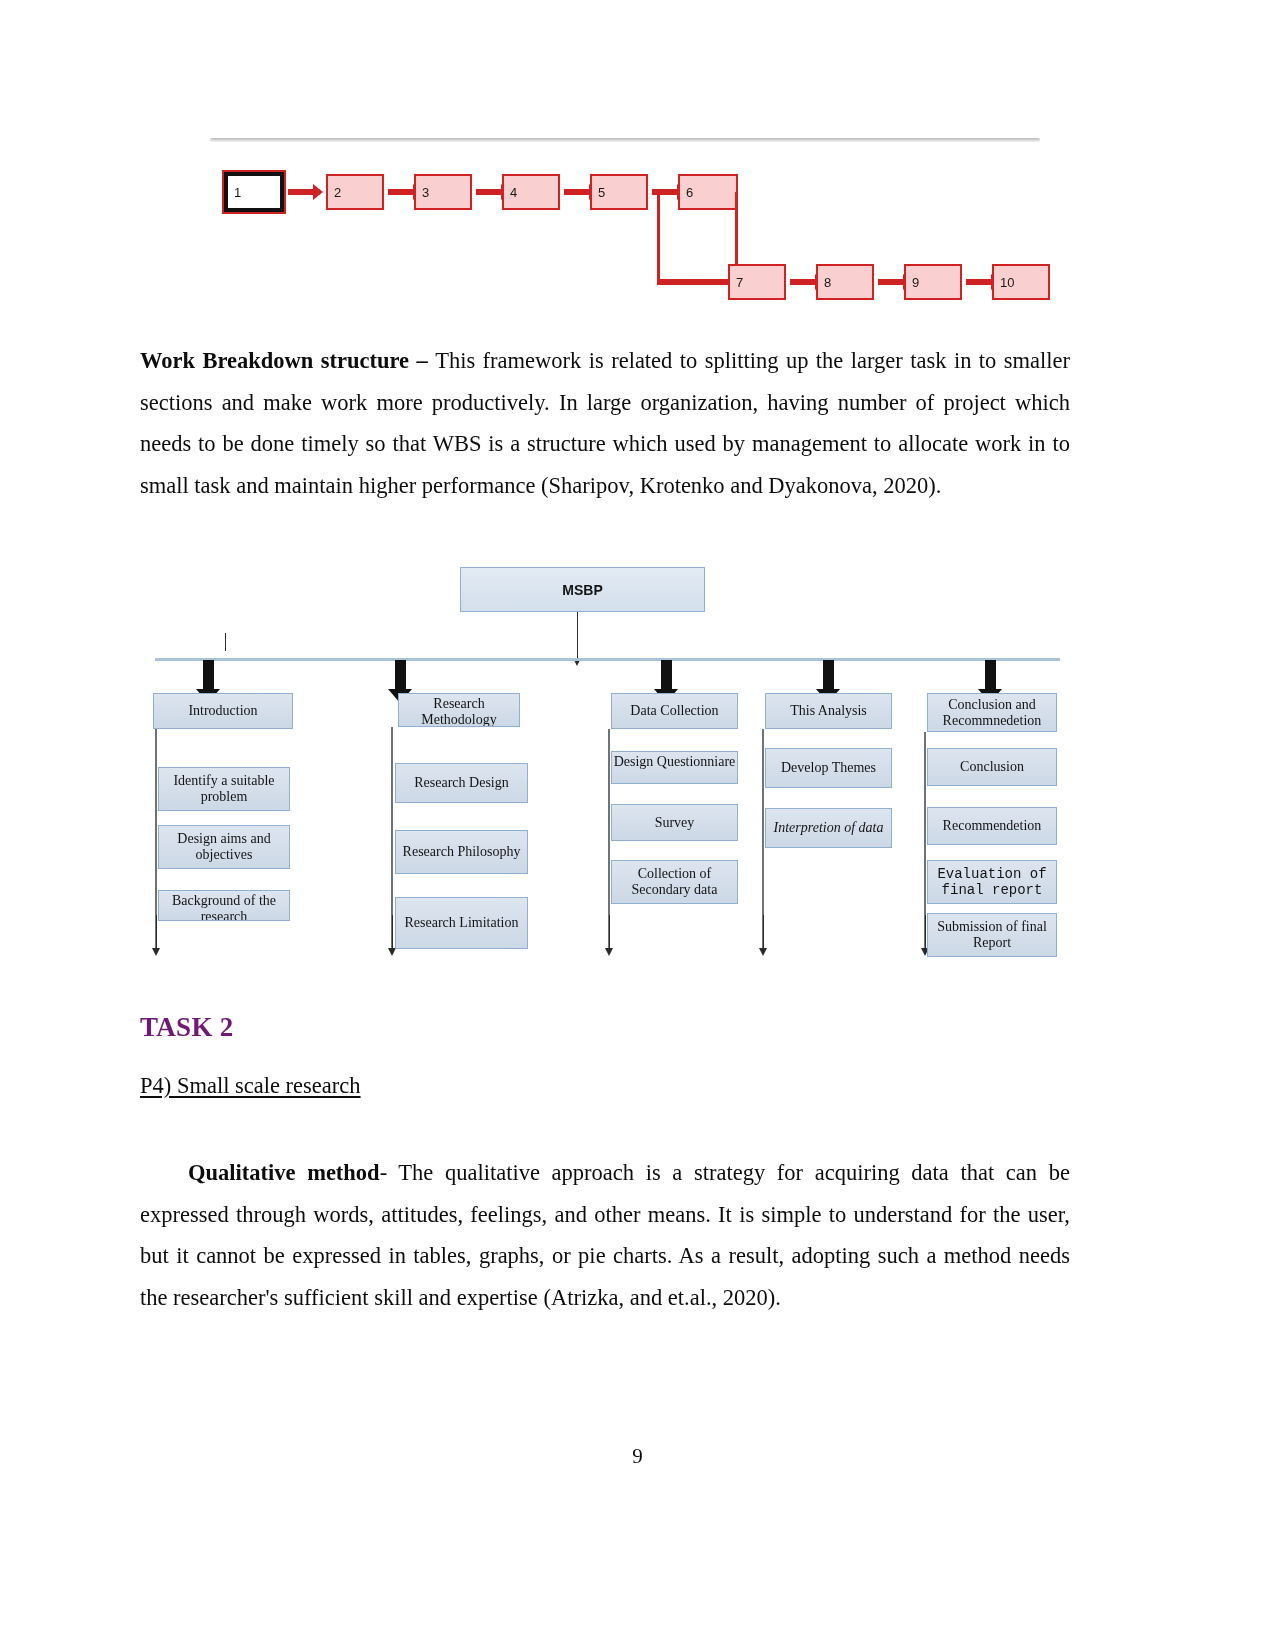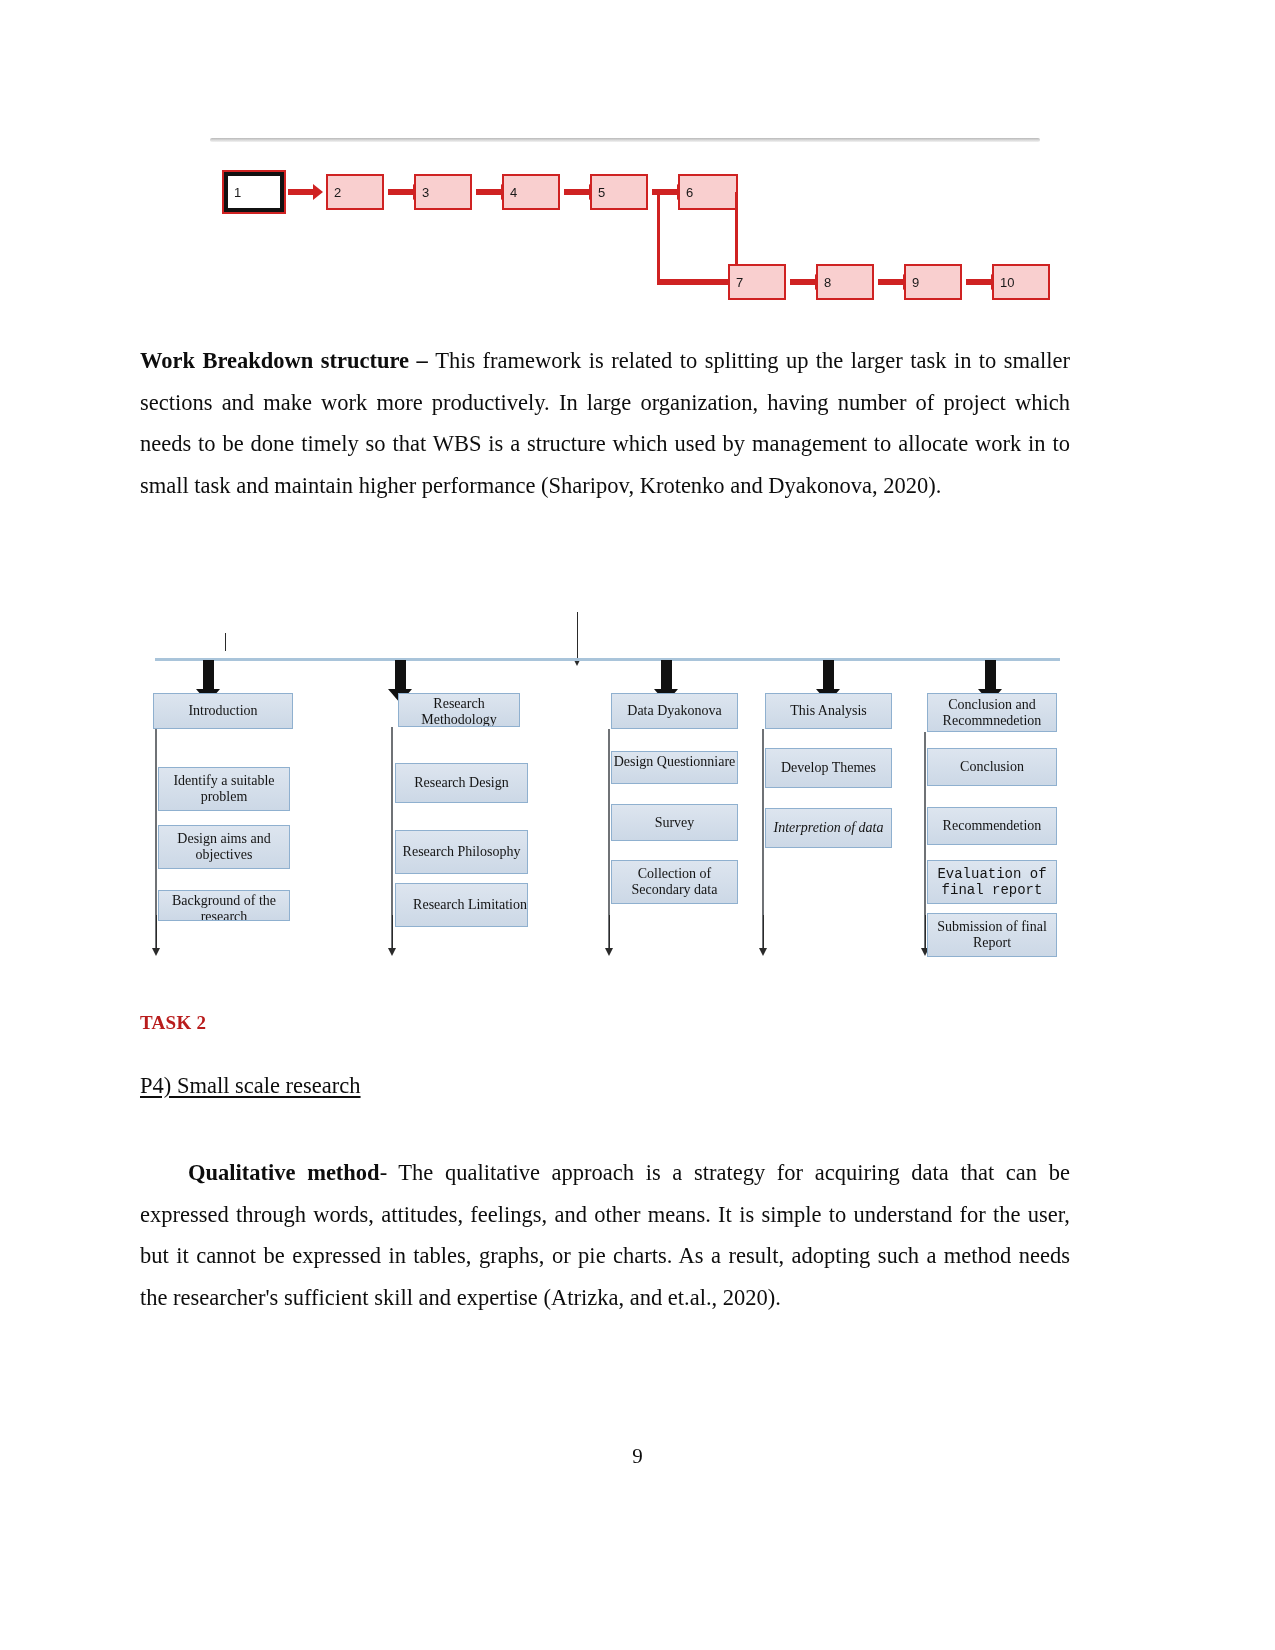--- a/index.html
+++ b/index.html
@@ -270,6 +270,9 @@
 
   <div class="tree">
 
+    <div class="tbox root" style="left:315px; top:7px; width:245px; height:45px;">
+      <span>MSBP</span>
+    </div>
 
     <div class="thinarrow" style="left:432px; top:52px; height:47px;"></div>
 

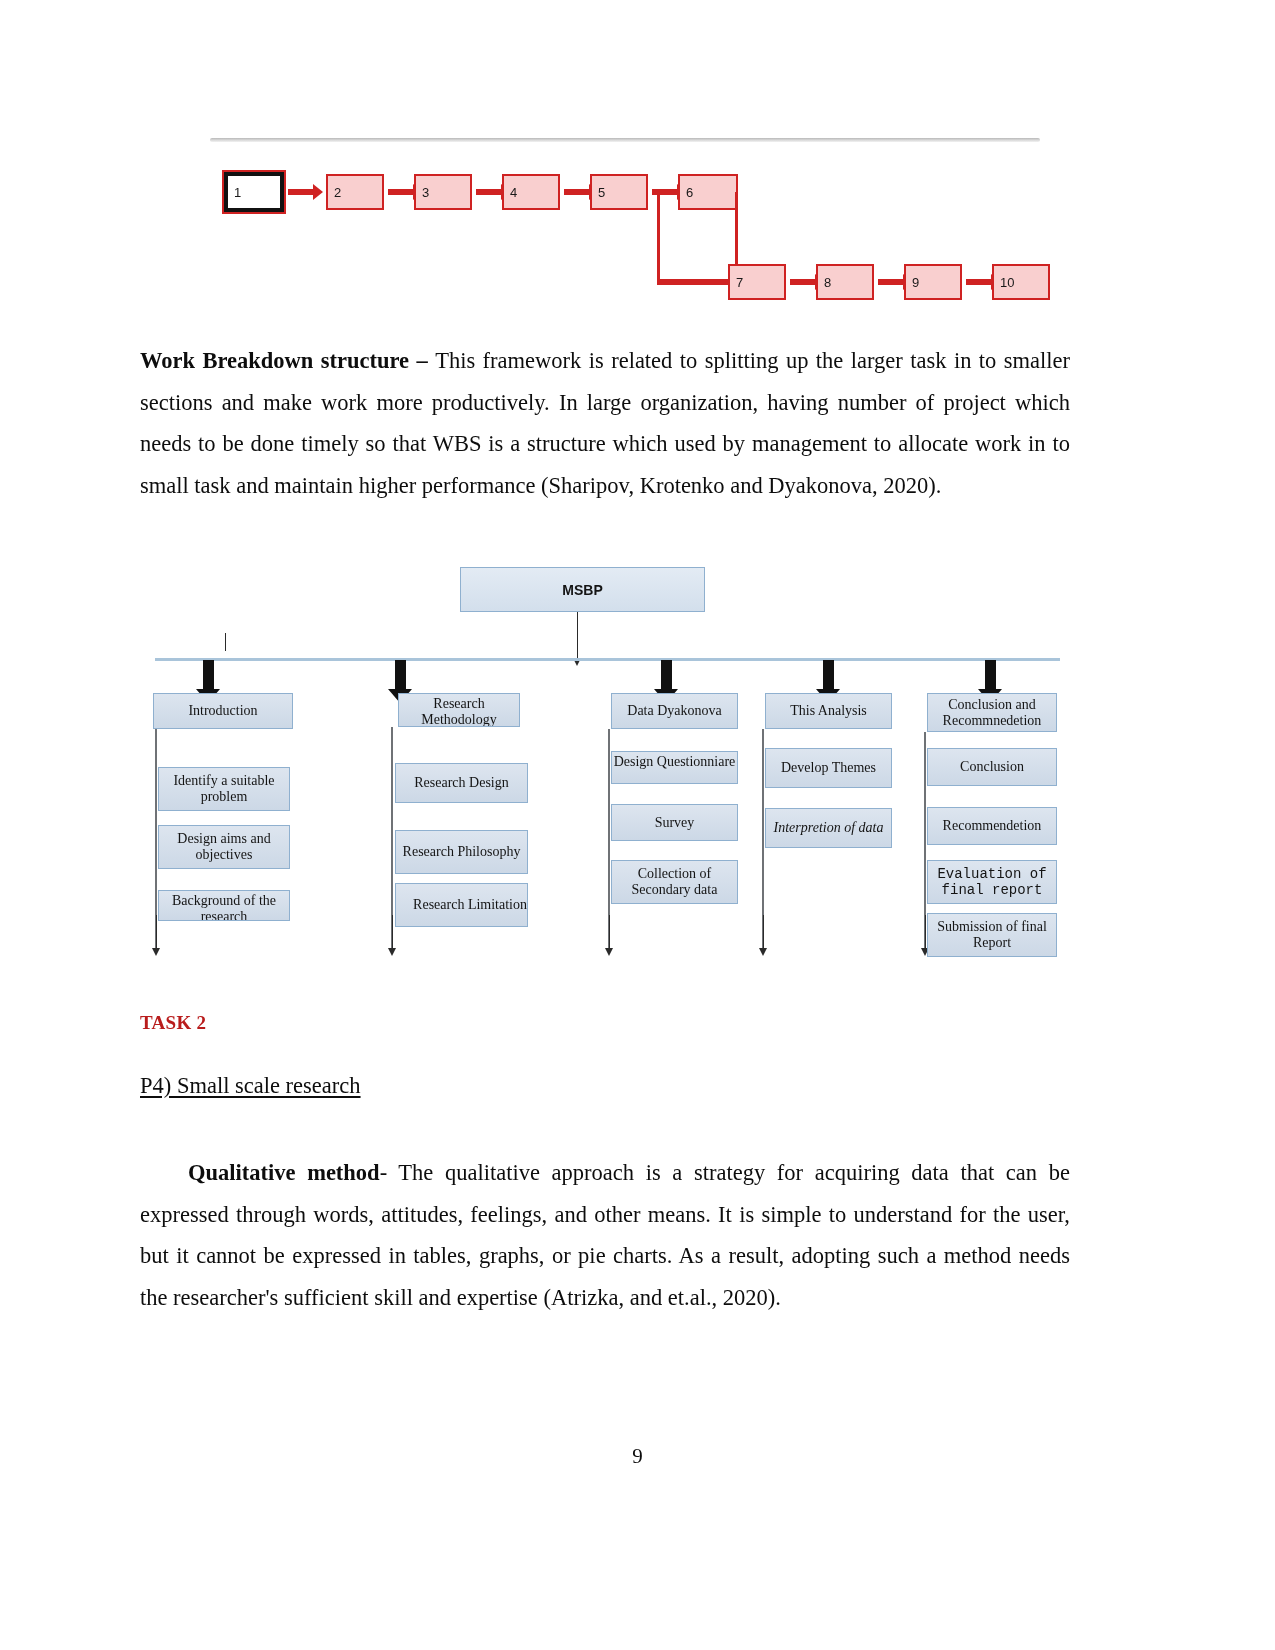--- a/index.html
+++ b/index.html
@@ -315,7 +315,7 @@
 
     <div class="bigarrow" style="left:516px; top:100px; height:30px;"></div>
     <div class="tbox" style="left:466px; top:133px; width:127px; height:36px;">
-      <span>Data Dyakonova</span>
+      <span>Data Collection</span>
     </div>
     <div class="spine" style="left:463px; top:169px; height:220px;"></div>
     <div class="thinarrow" style="left:464px; top:355px; height:34px;"></div>

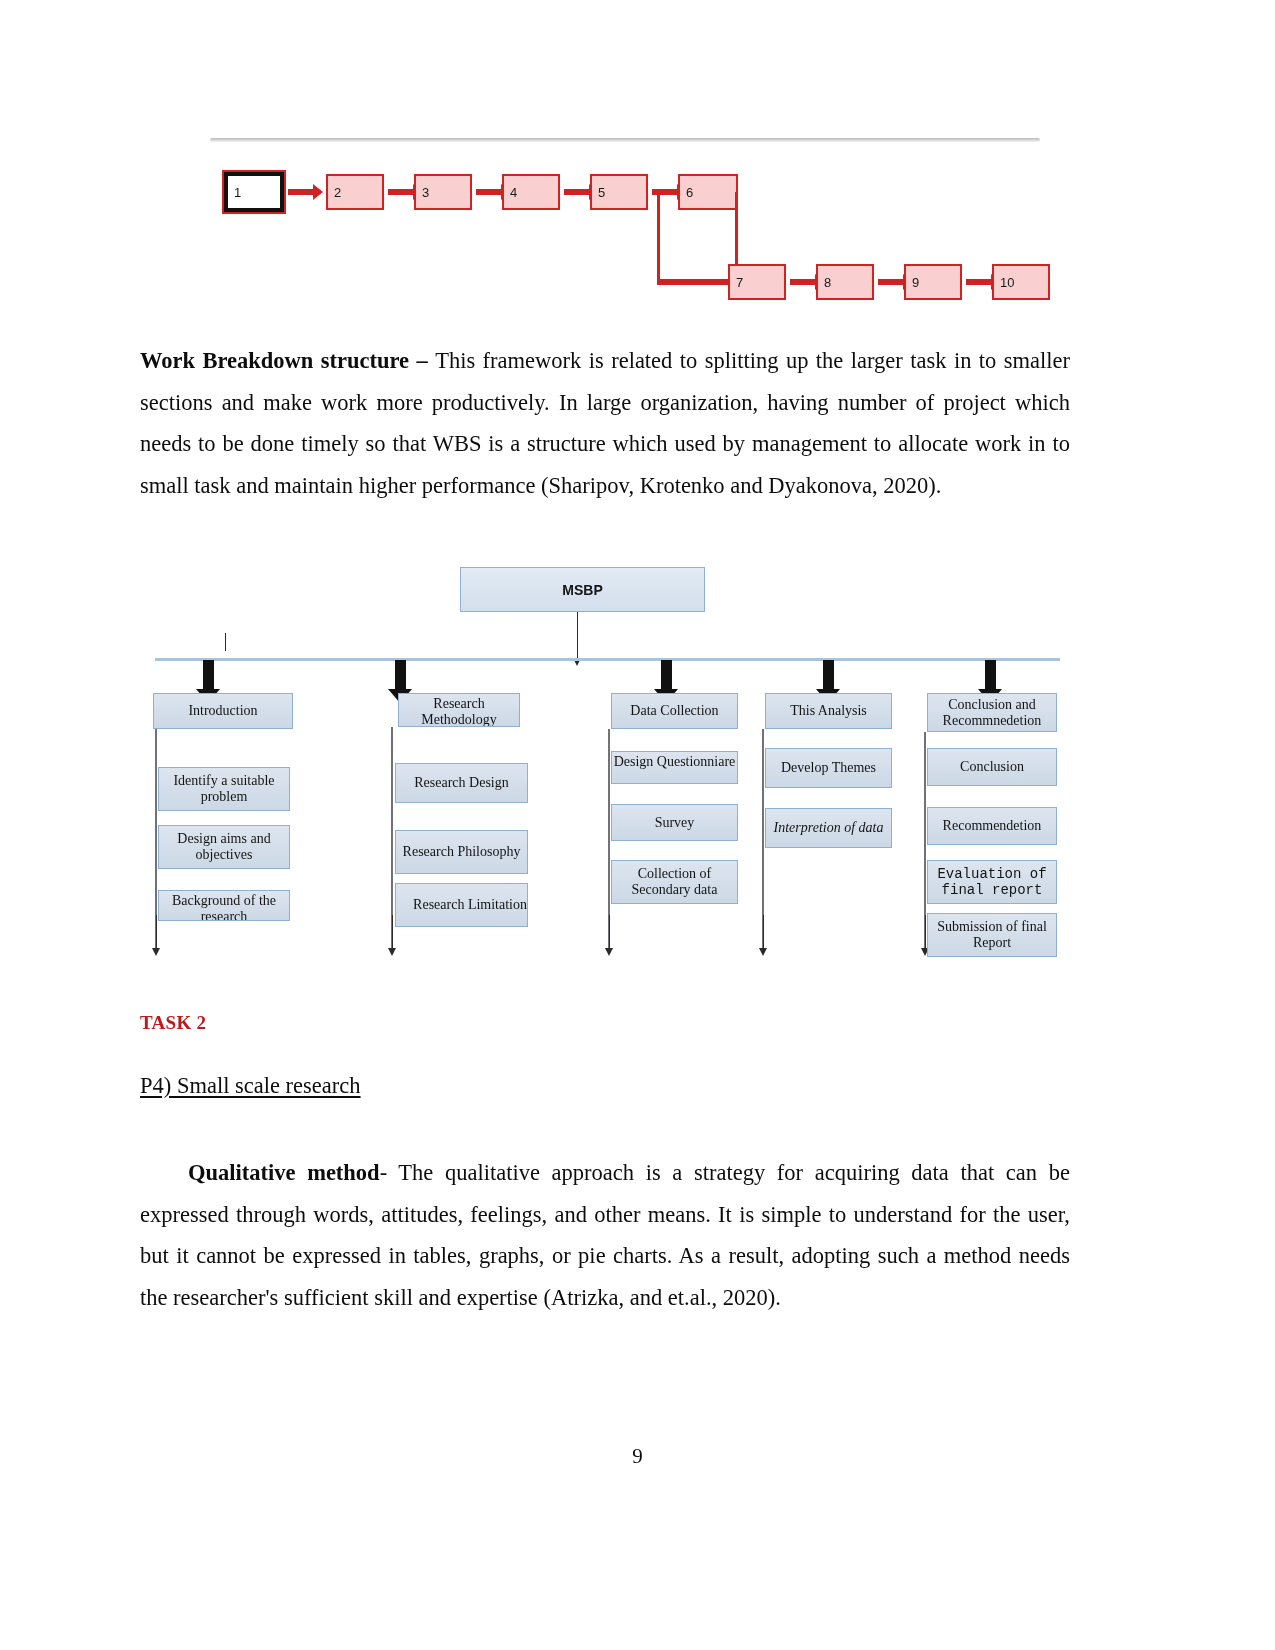--- a/index.html
+++ b/index.html
@@ -309,7 +309,7 @@
     <div class="tbox" style="left:250px; top:270px; width:133px; height:44px;">
       <span>Research Philosophy</span>
     </div>
-    <div class="tbox" style="left:250px; top:323px; width:133px; height:44px;justify-content:flex-end;">
+    <div class="tbox" style="left:250px; top:337px; width:133px; height:52px;">
       <span>Research Limitation</span>
     </div>
 

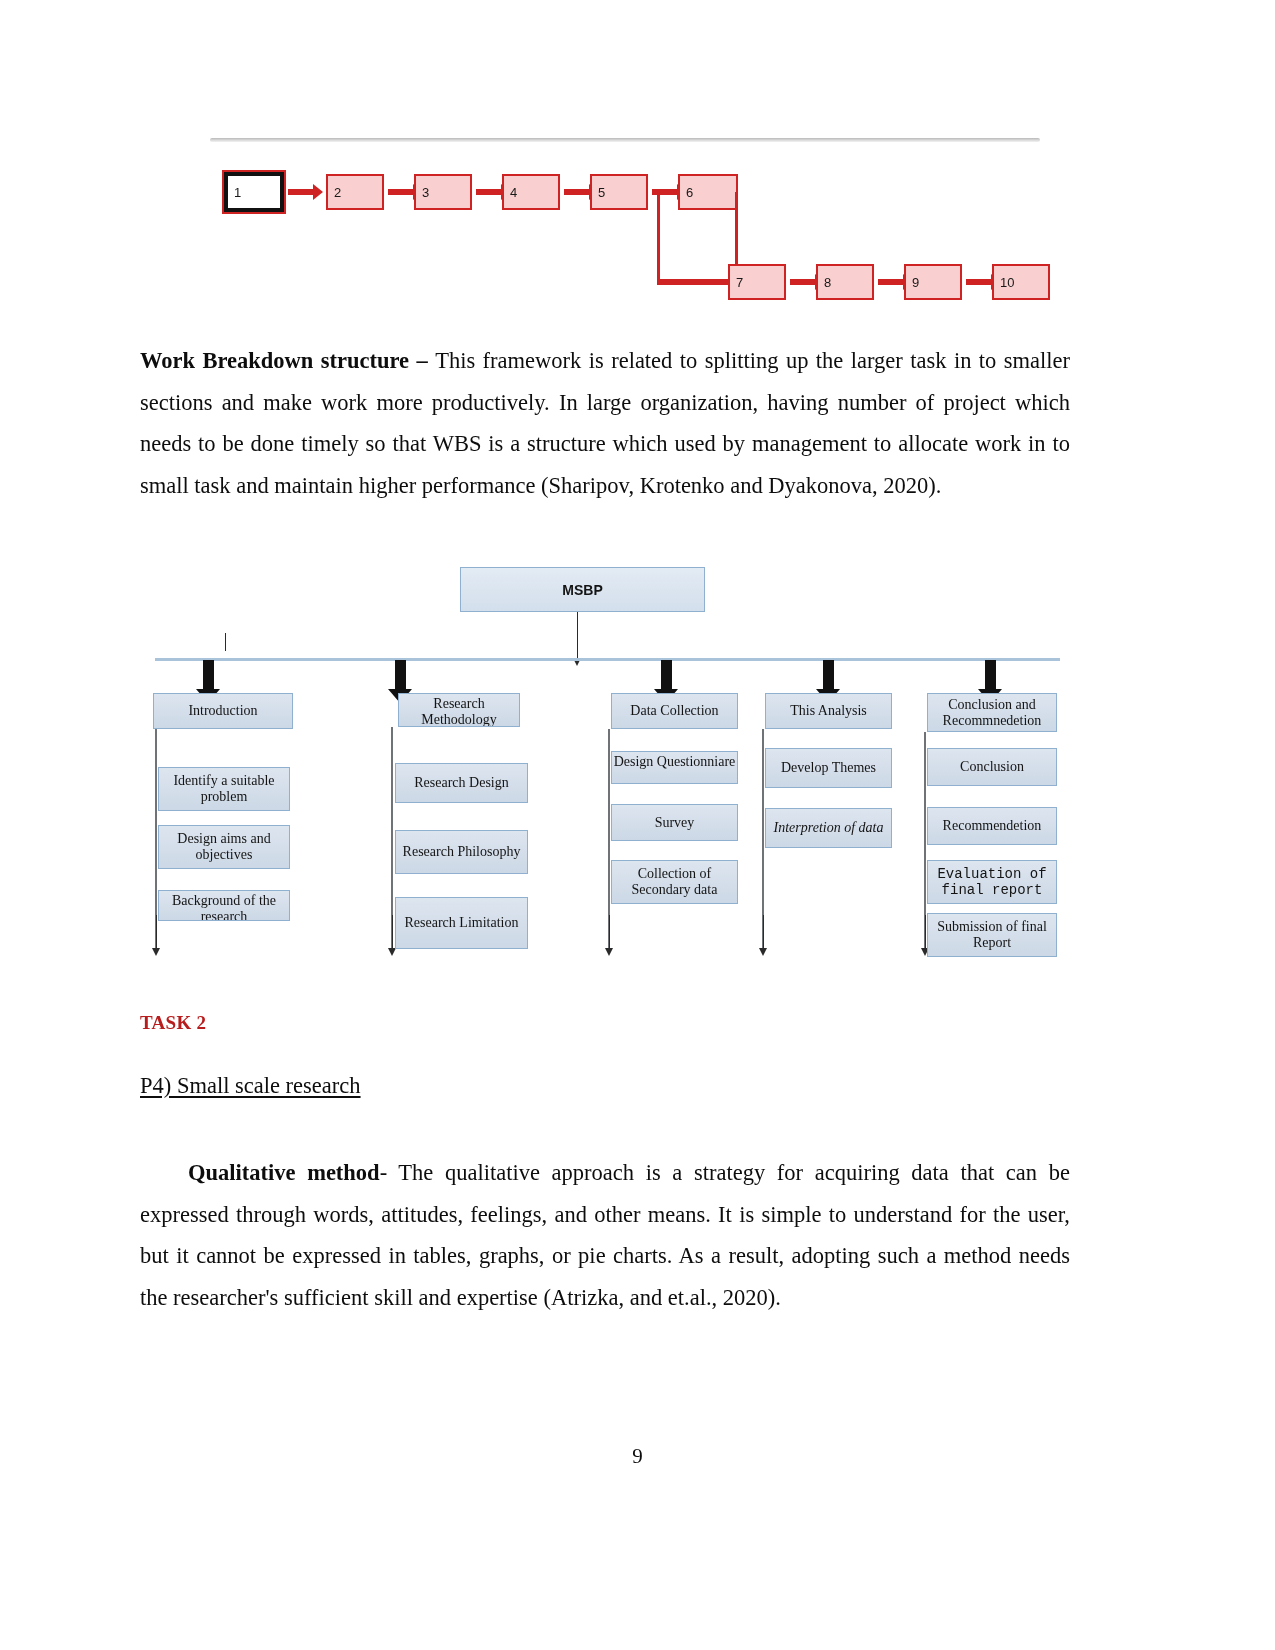--- a/index.html
+++ b/index.html
@@ -176,9 +176,9 @@
   
   .task-head {
     position: absolute;
-    font-size: 19px;
+    font-size: 27px;
     font-weight: bold;
-    color: #b91c1c;
+    color: #701a75;
     letter-spacing: 0.3px;
   }
   .sub-head {

